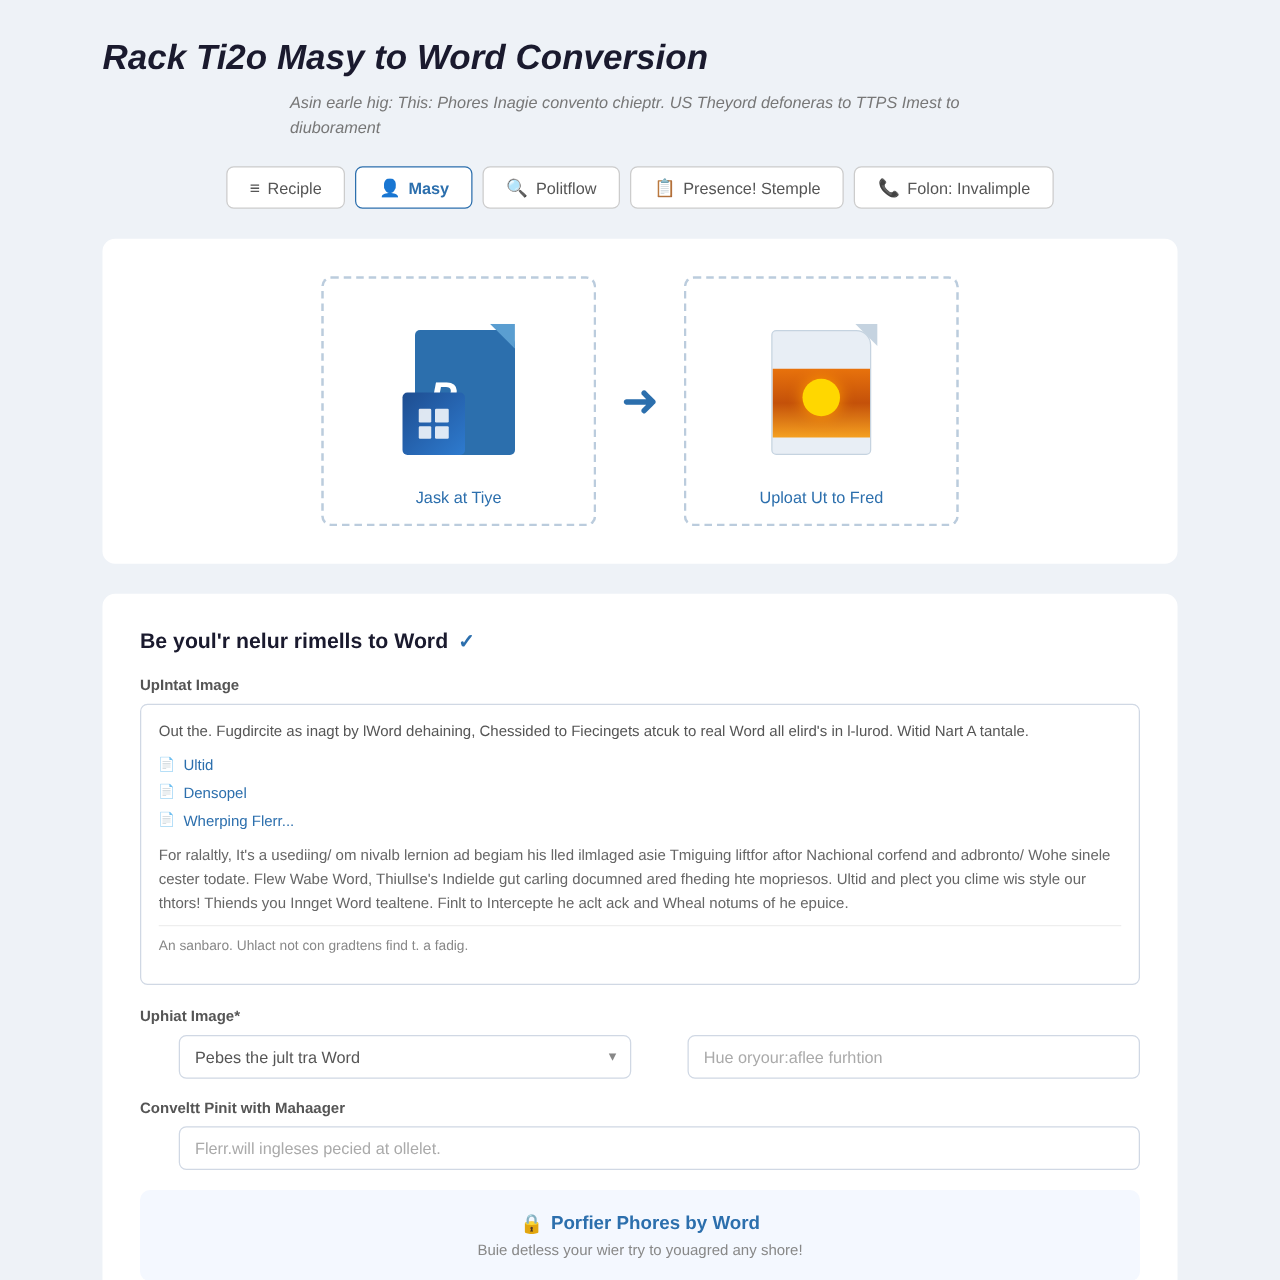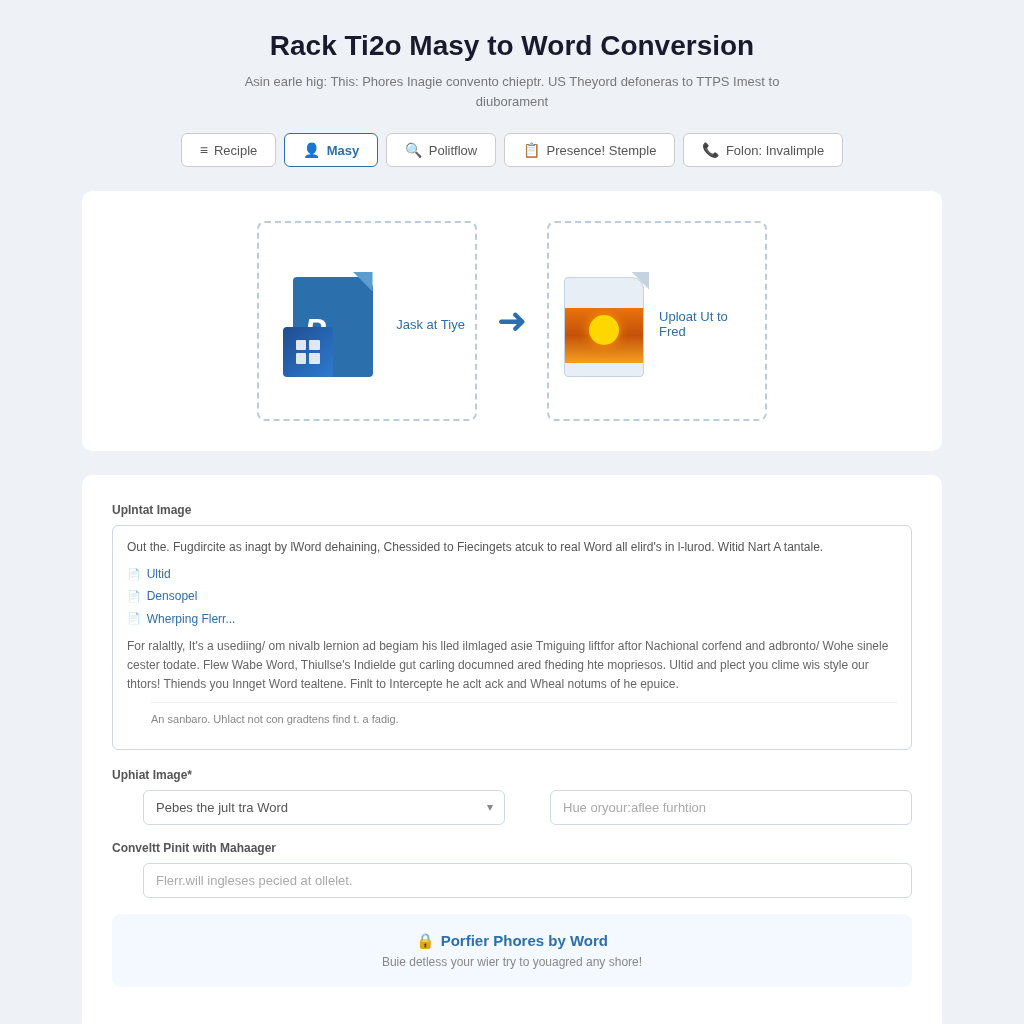--- a/index.html
+++ b/index.html
@@ -18,8 +18,8 @@
 
     
     .header {
-      text-align: center;
       margin-bottom: 22px;
+      font-style: italic;
     }
     .header h1 {
       font-size: 28px;

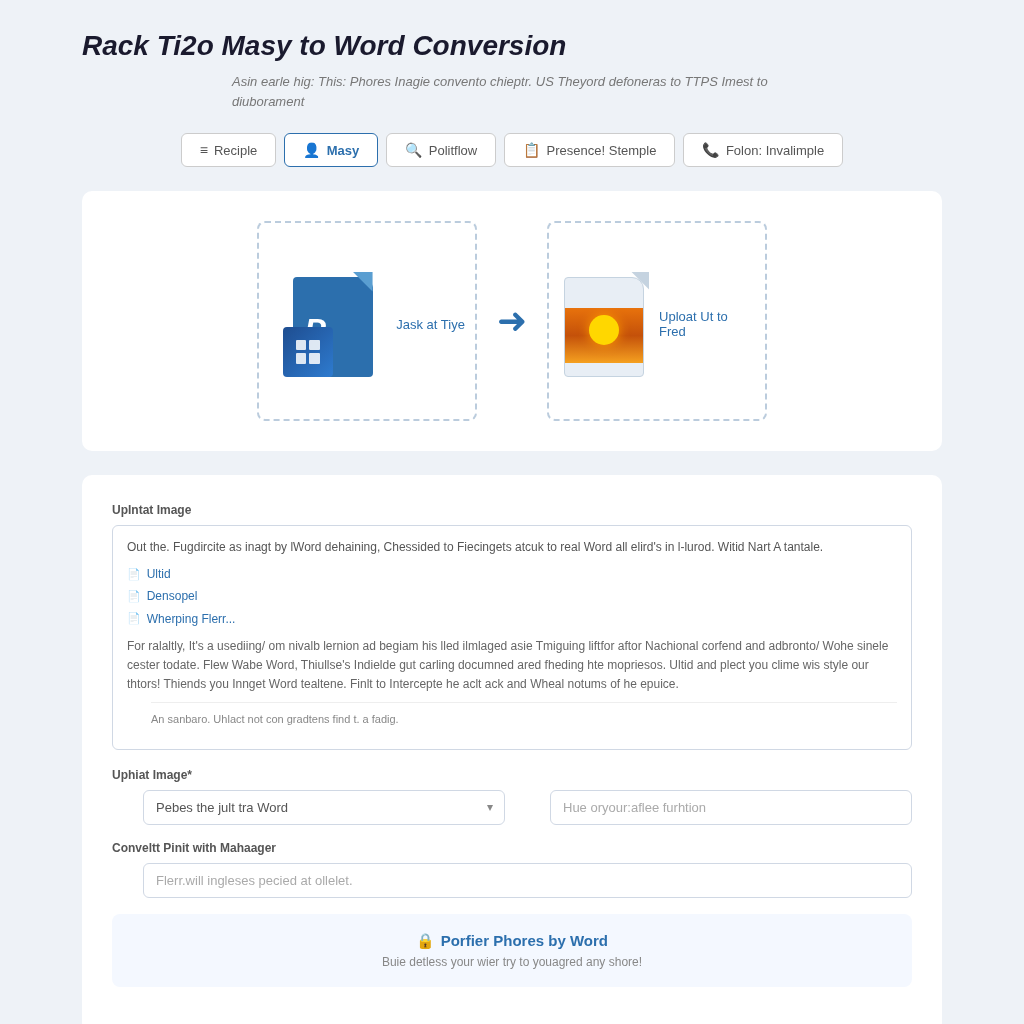--- a/index.html
+++ b/index.html
@@ -83,7 +83,7 @@
       border: 2px dashed #bcd;
       border-radius: 8px;
       display: flex;
-      flex-direction: row;
+      flex-direction: column;
       align-items: center;
       padding: 20px 10px 14px;
       gap: 10px;

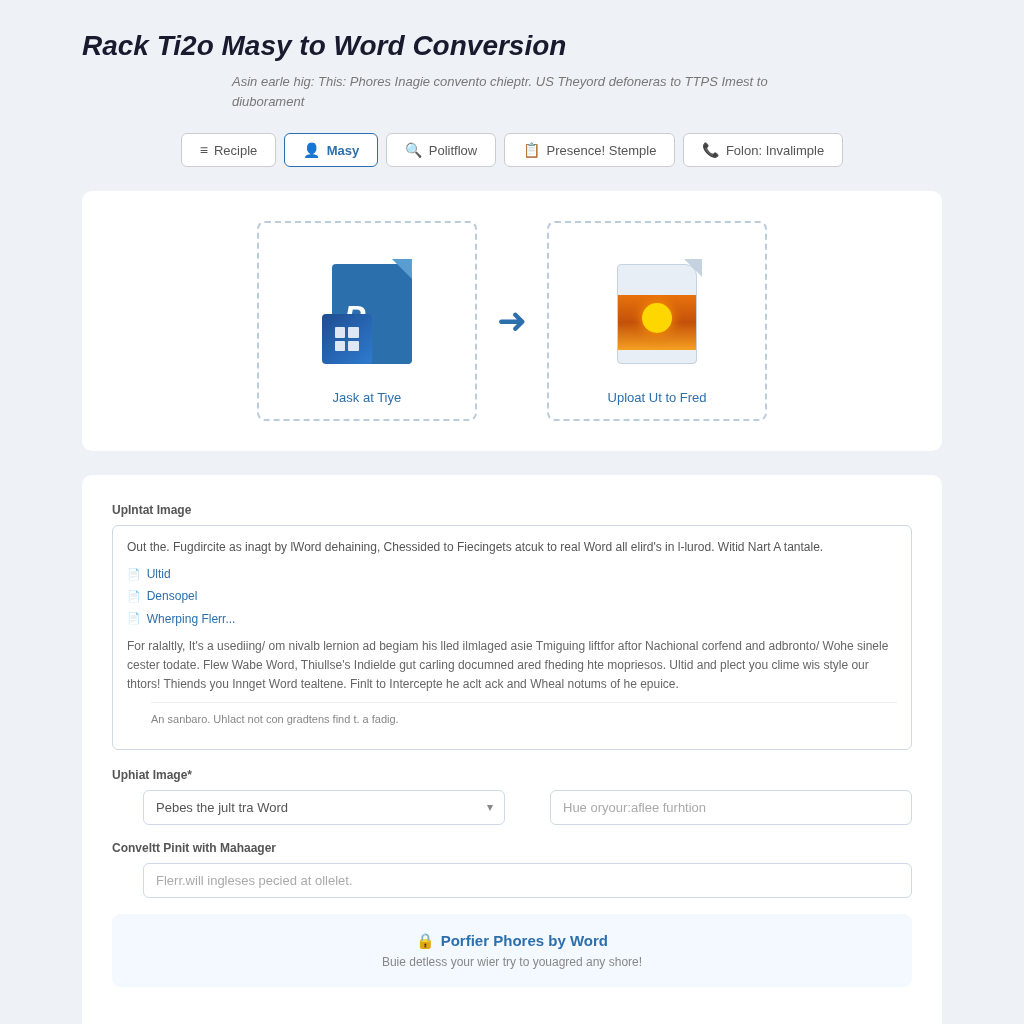--- a/index.html
+++ b/index.html
@@ -421,6 +421,10 @@
 
   <div class="content-card">
 
+    <div class="section-title">
+      <span>Be youl'r nelur rimells to Word</span>
+      <span class="check">✓</span>
+    </div>
 
     <div class="field-label">UpIntat Image</div>
 

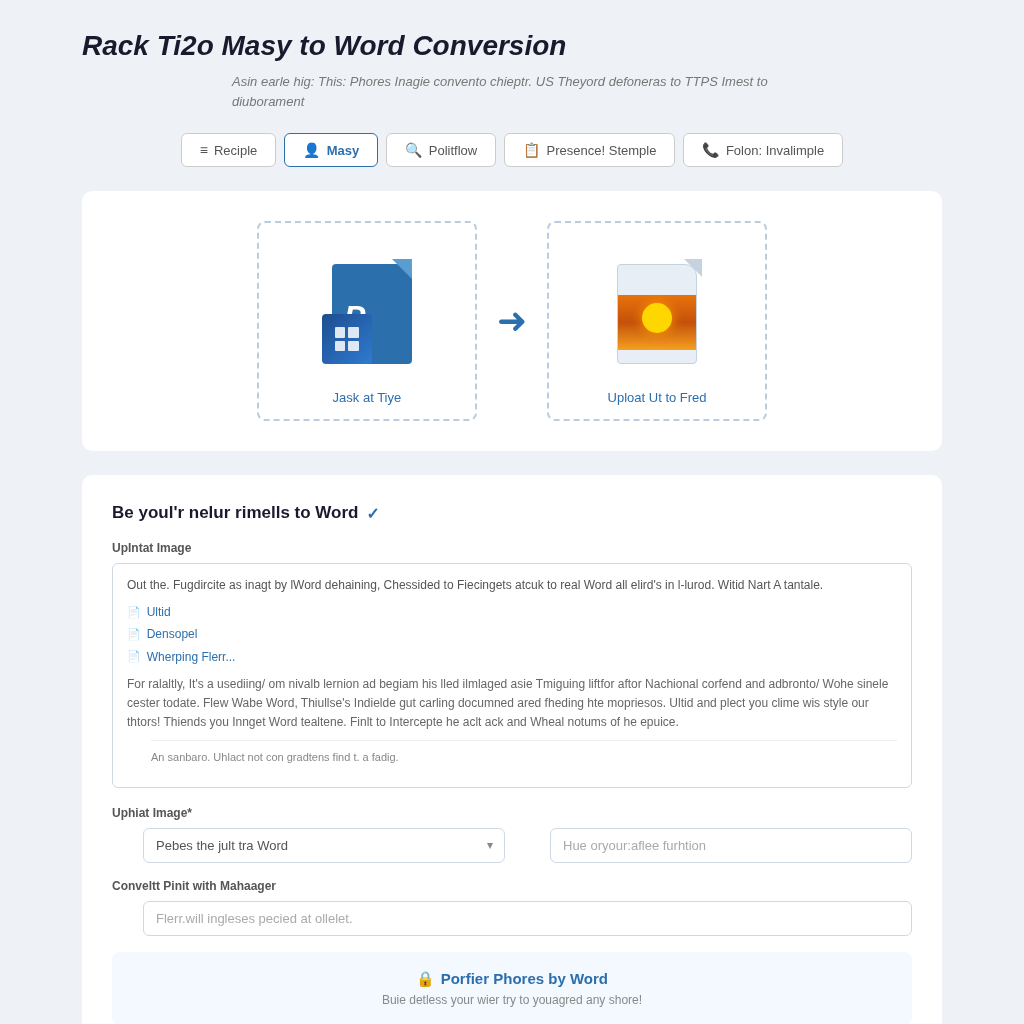--- a/index.html
+++ b/index.html
@@ -282,7 +282,6 @@
       border-top: 1px solid #eee;
       padding-top: 8px;
       margin-top: 4px;
-      margin-left: 24px;
     }
 
     .form-row {

